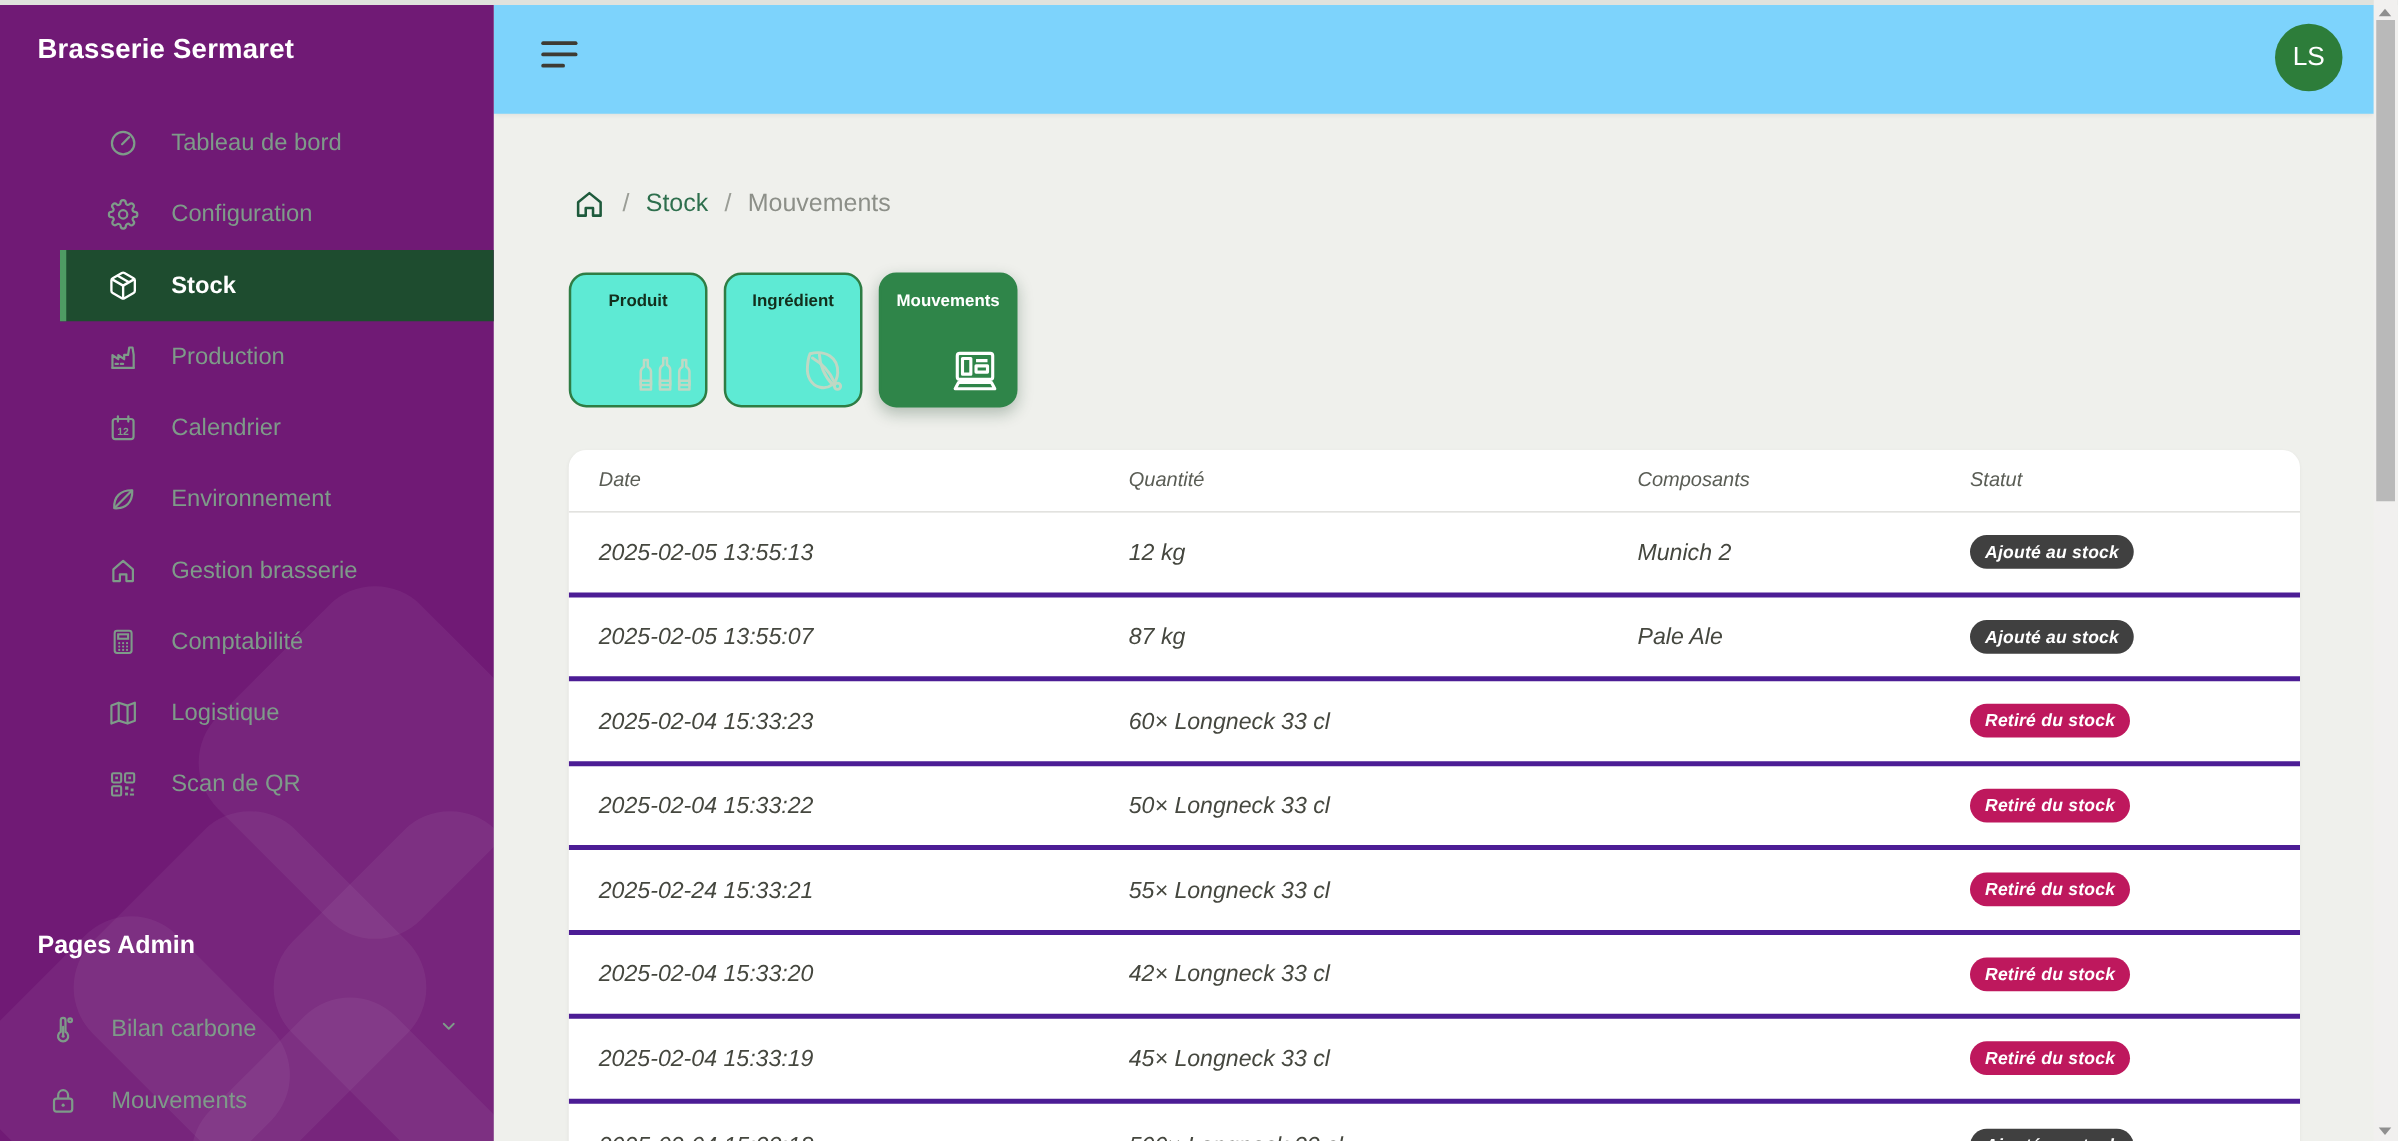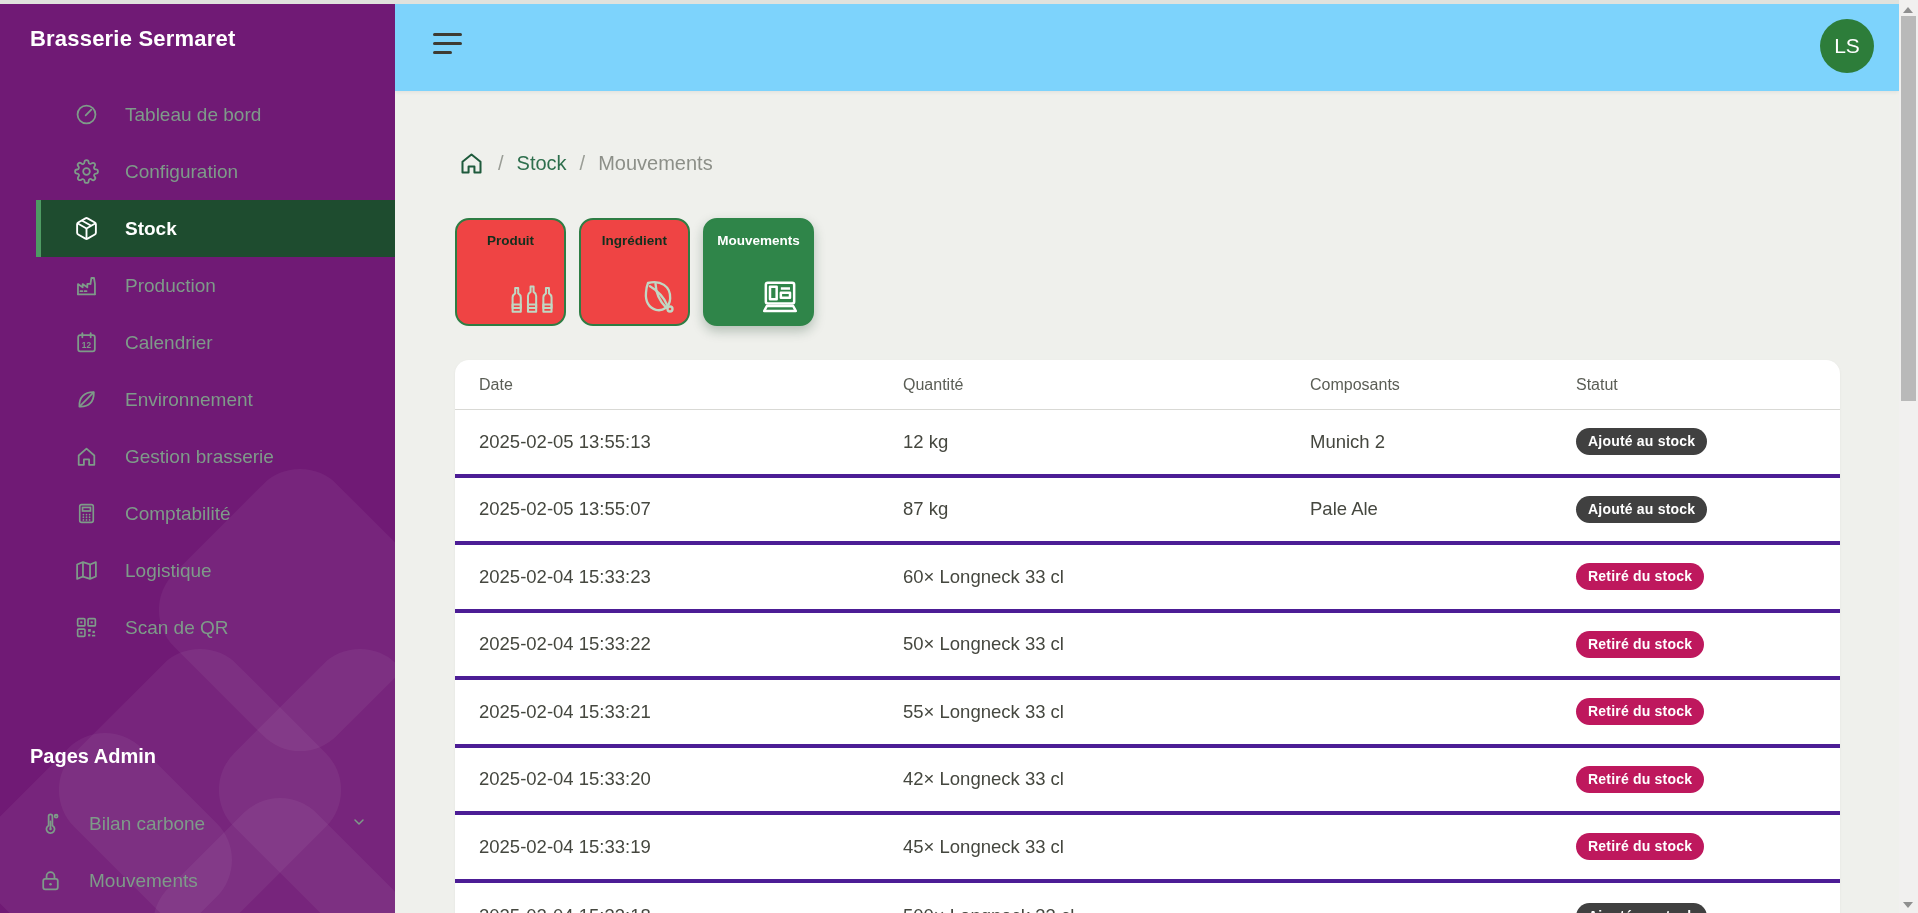--- a/index.html
+++ b/index.html
@@ -17,7 +17,7 @@
     border-radius:52px; transform:rotate(45deg); }
   .brand { position:absolute; left:30px; top:26px; color:#fff;
     font-size:22px; font-weight:700; letter-spacing:.2px; }
-  .nav { position:absolute; left:4px; top:86px; width:100%;padding-left:32px; }
+  .nav { position:absolute; left:16px; top:86px; width:100%;padding-left:32px; }
   .nav-item { position:relative; height:57px; display:flex; align-items:center;
     gap:26px; padding-left:38px; color:#7e9b89; cursor:pointer; }
   .nav-item .lbl { font-size:19px; font-weight:500; }

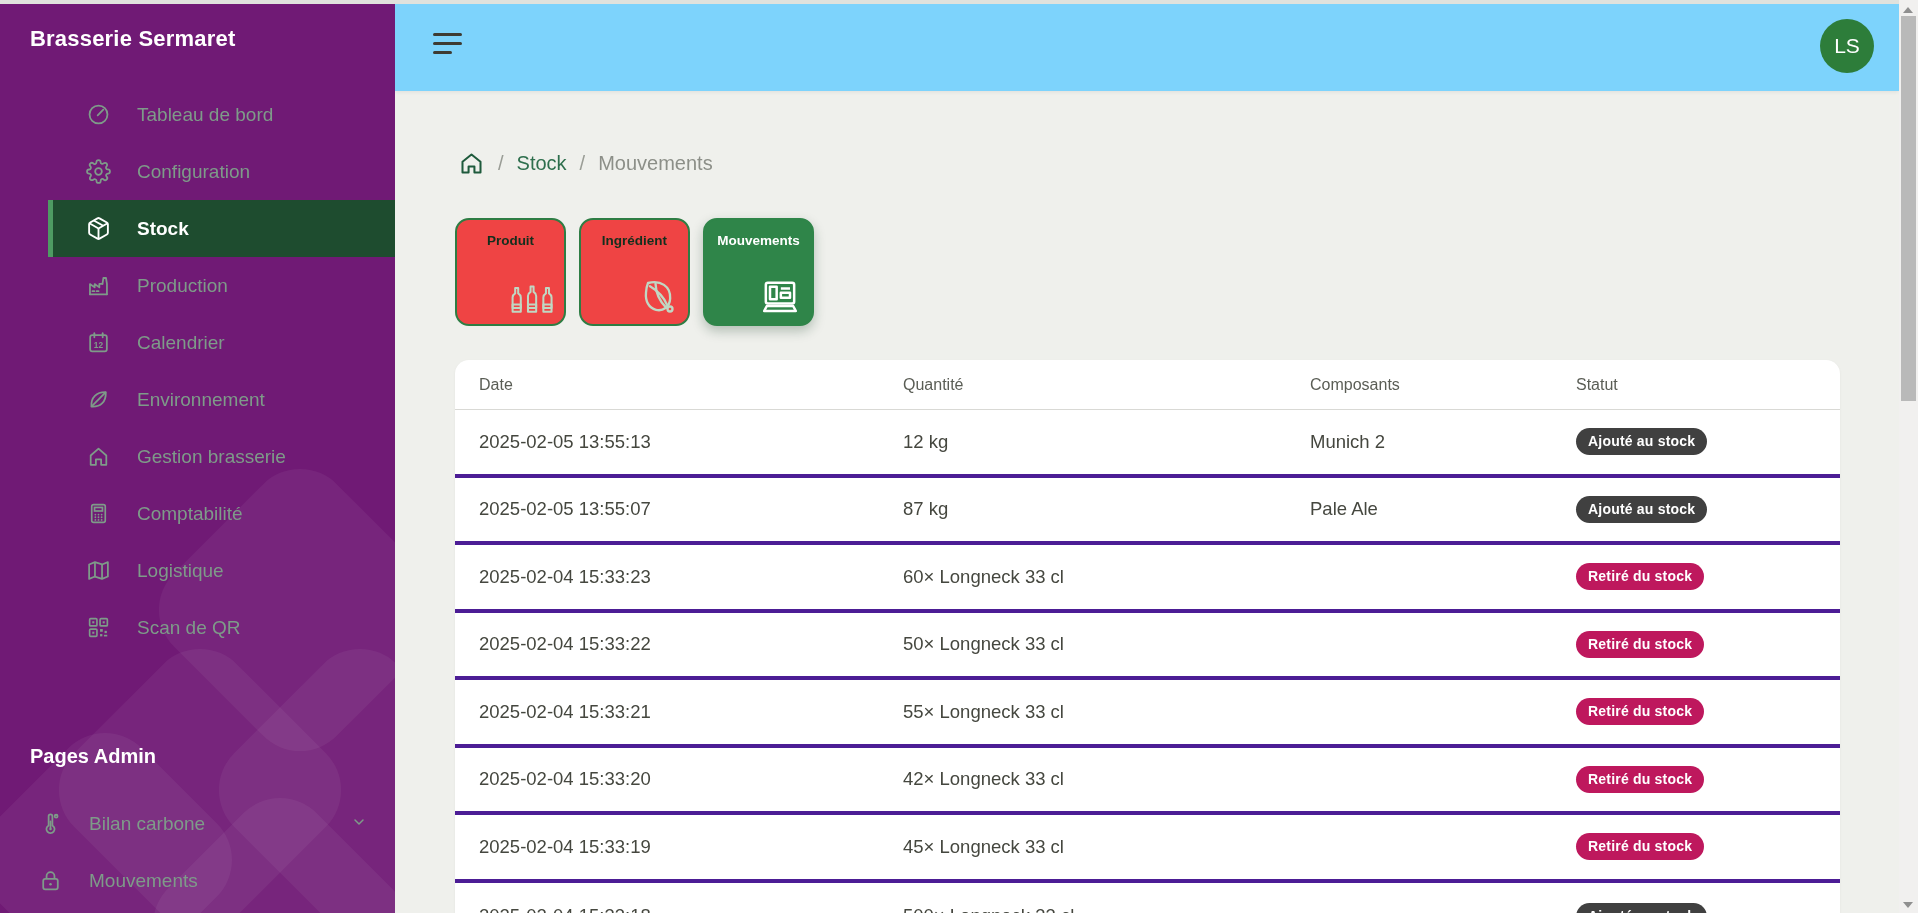--- a/index.html
+++ b/index.html
@@ -54,7 +54,7 @@
 
   
   .tabs { position:absolute; left:60px; top:218px; display:flex; gap:13px; }
-  .tab-card { position:relative; width:111px; height:108px; background:#ef4444;
+  .tab-card { position:relative; width:111px; height:108px; background:#5eead4;
     border:2px solid #2e7d44; border-radius:14px; cursor:pointer; }
   .tab-card .t-lbl { margin-top:13px; text-align:center; font-size:13.5px;
     font-weight:700; color:#132f1d; }

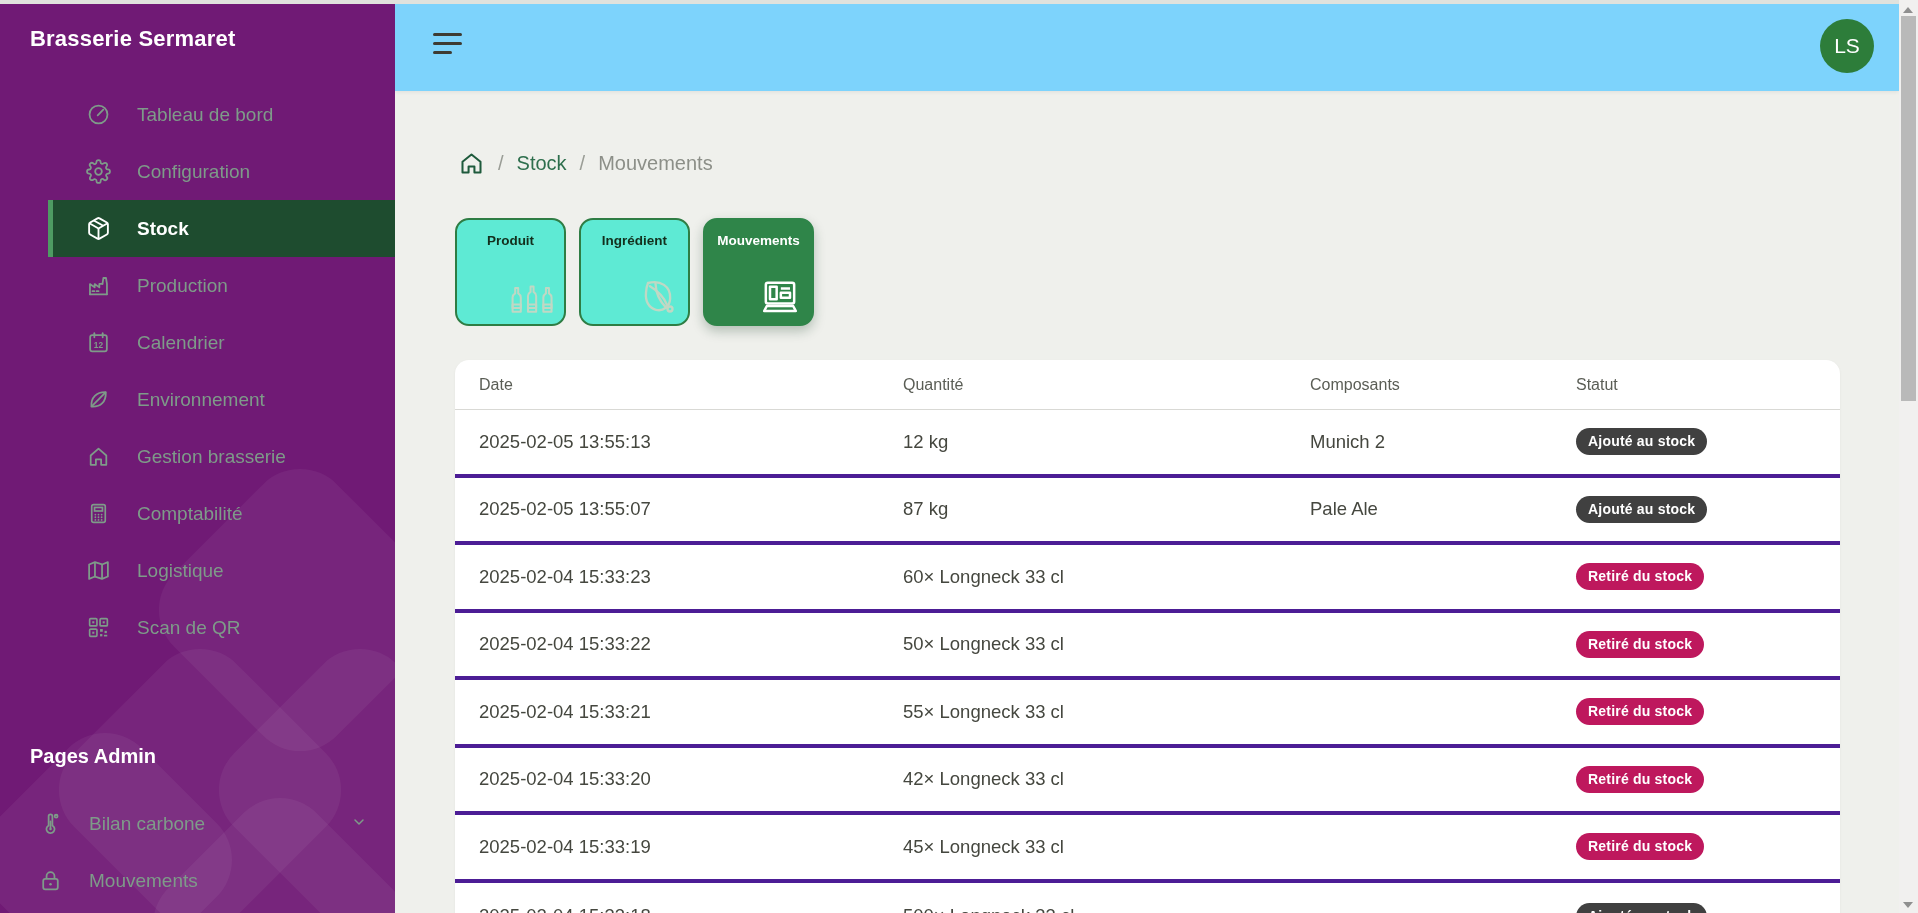--- a/index.html
+++ b/index.html
@@ -70,7 +70,7 @@
     height:592px; background:#fff; border-radius:14px;
     box-shadow:0 1px 3px rgba(0,0,0,.05); overflow:hidden; }
   .thead, .trow { display:grid; grid-template-columns:424px 407px 266px 1fr;
-    align-items:center; padding:4px 24px; }
+    align-items:center; padding:4px 24px;font-style:italic; }
   .thead { height:50px; border-bottom:1px solid #d9d9d5; color:#5a5d55;
     font-size:16px; }
   .trow { height:67.5px; border-bottom:4px solid #4c1d95; color:#45473f;

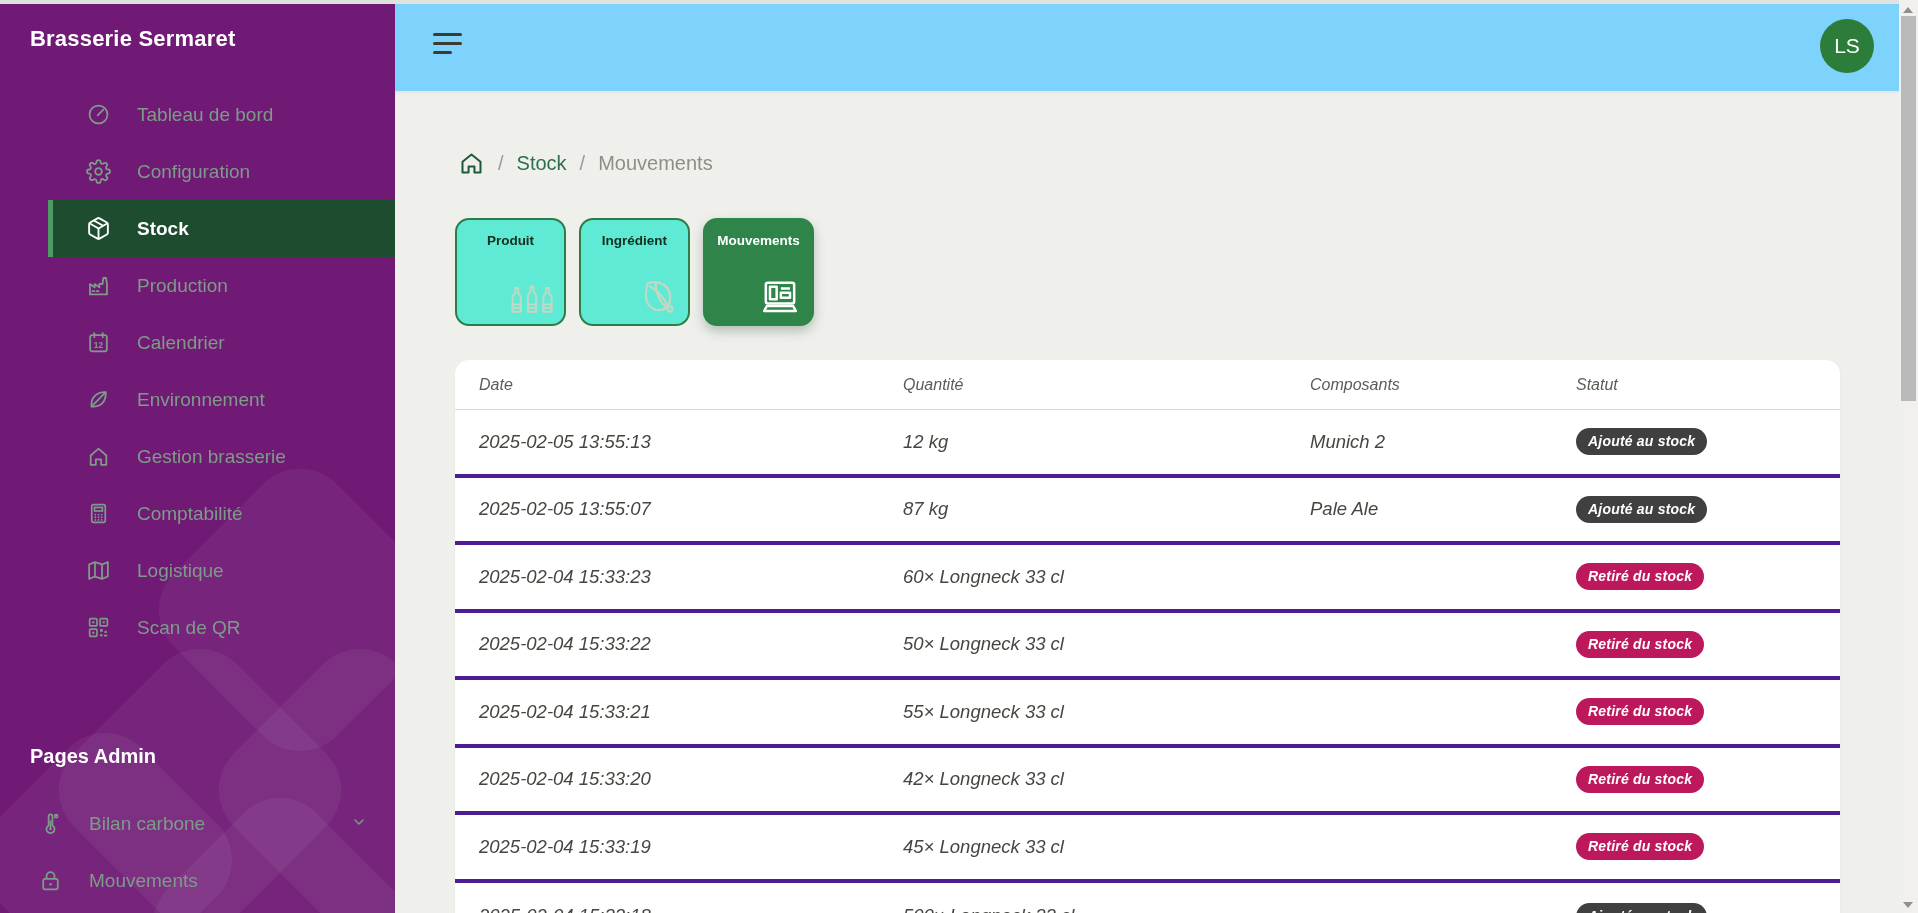--- a/index.html
+++ b/index.html
@@ -336,7 +336,7 @@
   </div>
 
   <div class="trow">
-    <span>2025-02-04 15:33:21</span>
+    <span>2025-02-24 15:33:21</span>
     <span>55× Longneck 33 cl</span>
     <span></span>
     <span><span class="badge removed">Retiré du stock</span></span>

